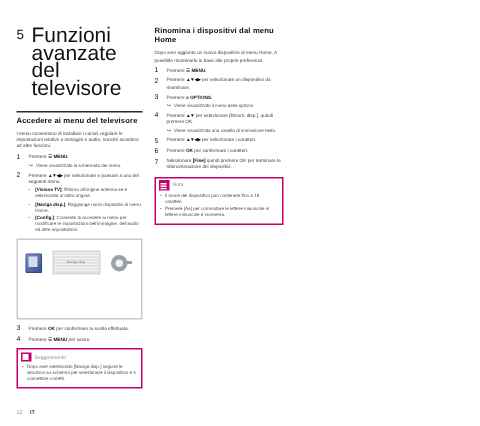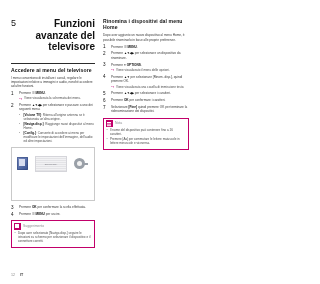--- a/index.html
+++ b/index.html
@@ -16,7 +16,7 @@
   
   .chapter{display:flex;gap:5px;margin-top:18px;}
   .chapter-num{font-size:9px;line-height:11px;color:#111;font-weight:400;}
-  .chapter-title{font-size:10px;line-height:11.5px;color:#111;font-weight:700;text-align:right;}
+  .chapter-title{font-size:14px;line-height:11.5px;color:#111;font-weight:400;}
 
   
   .rule{border-top:1px solid #2b2b2b;margin-top:10px;}

